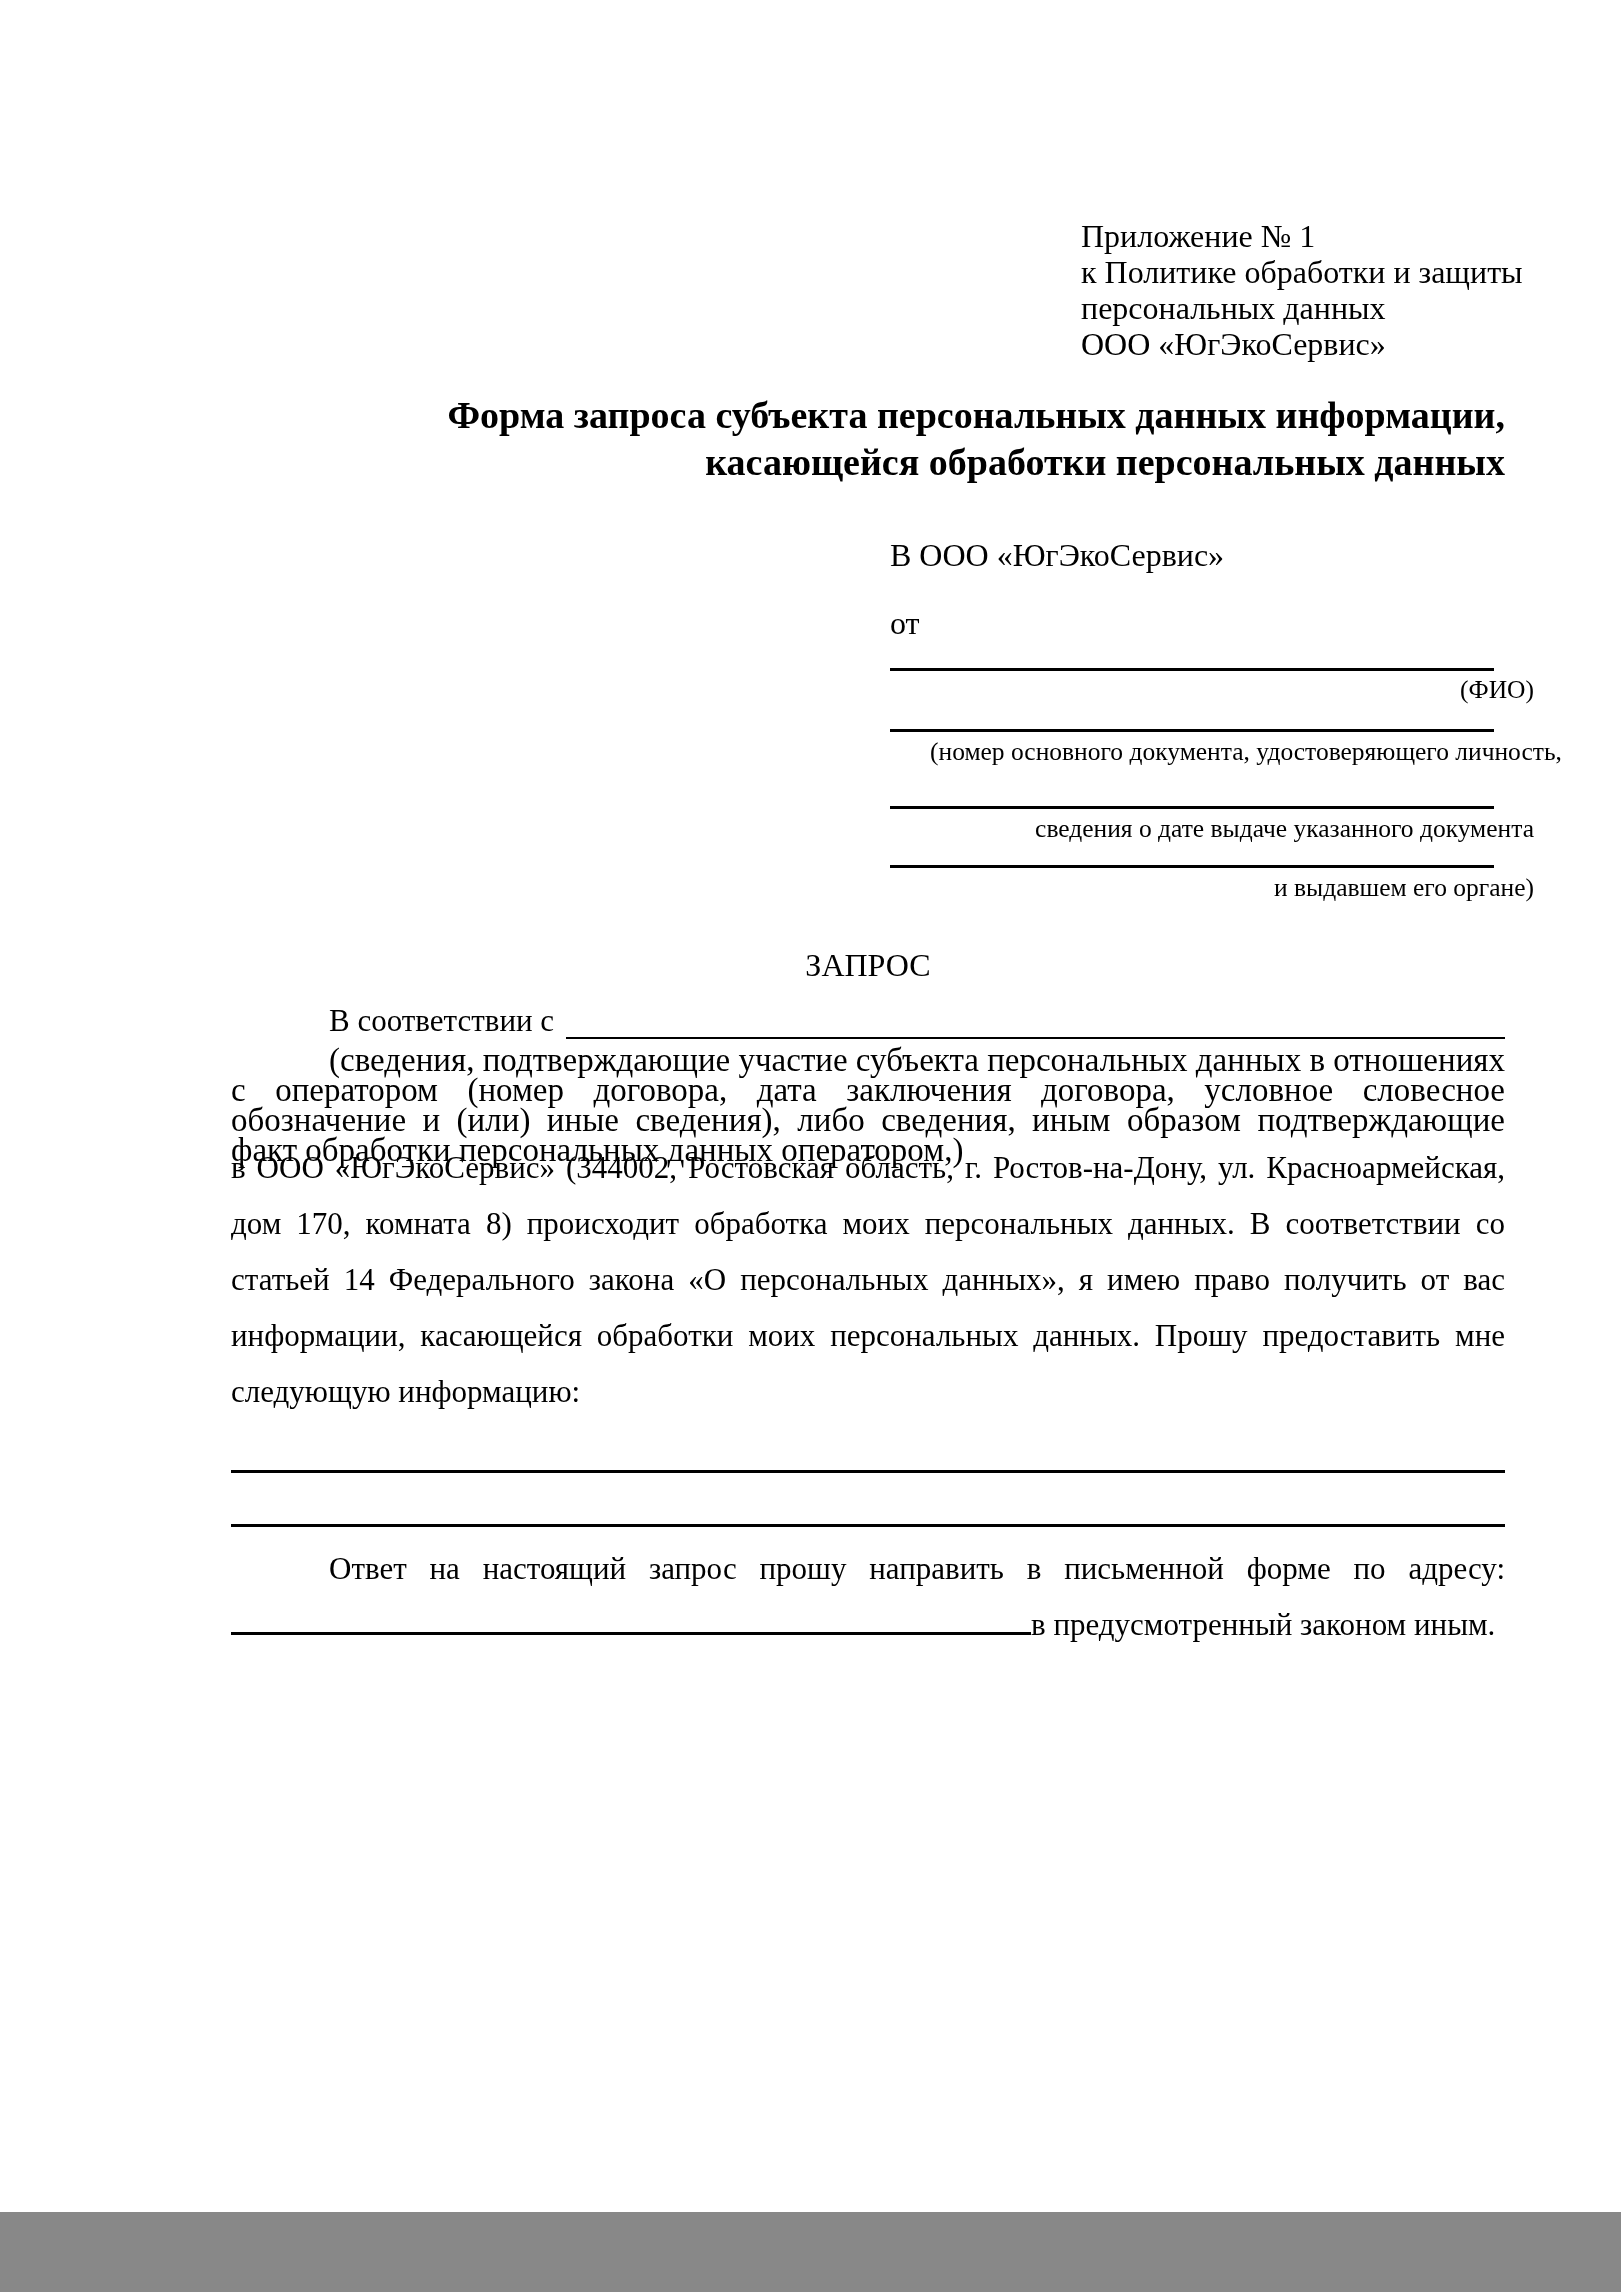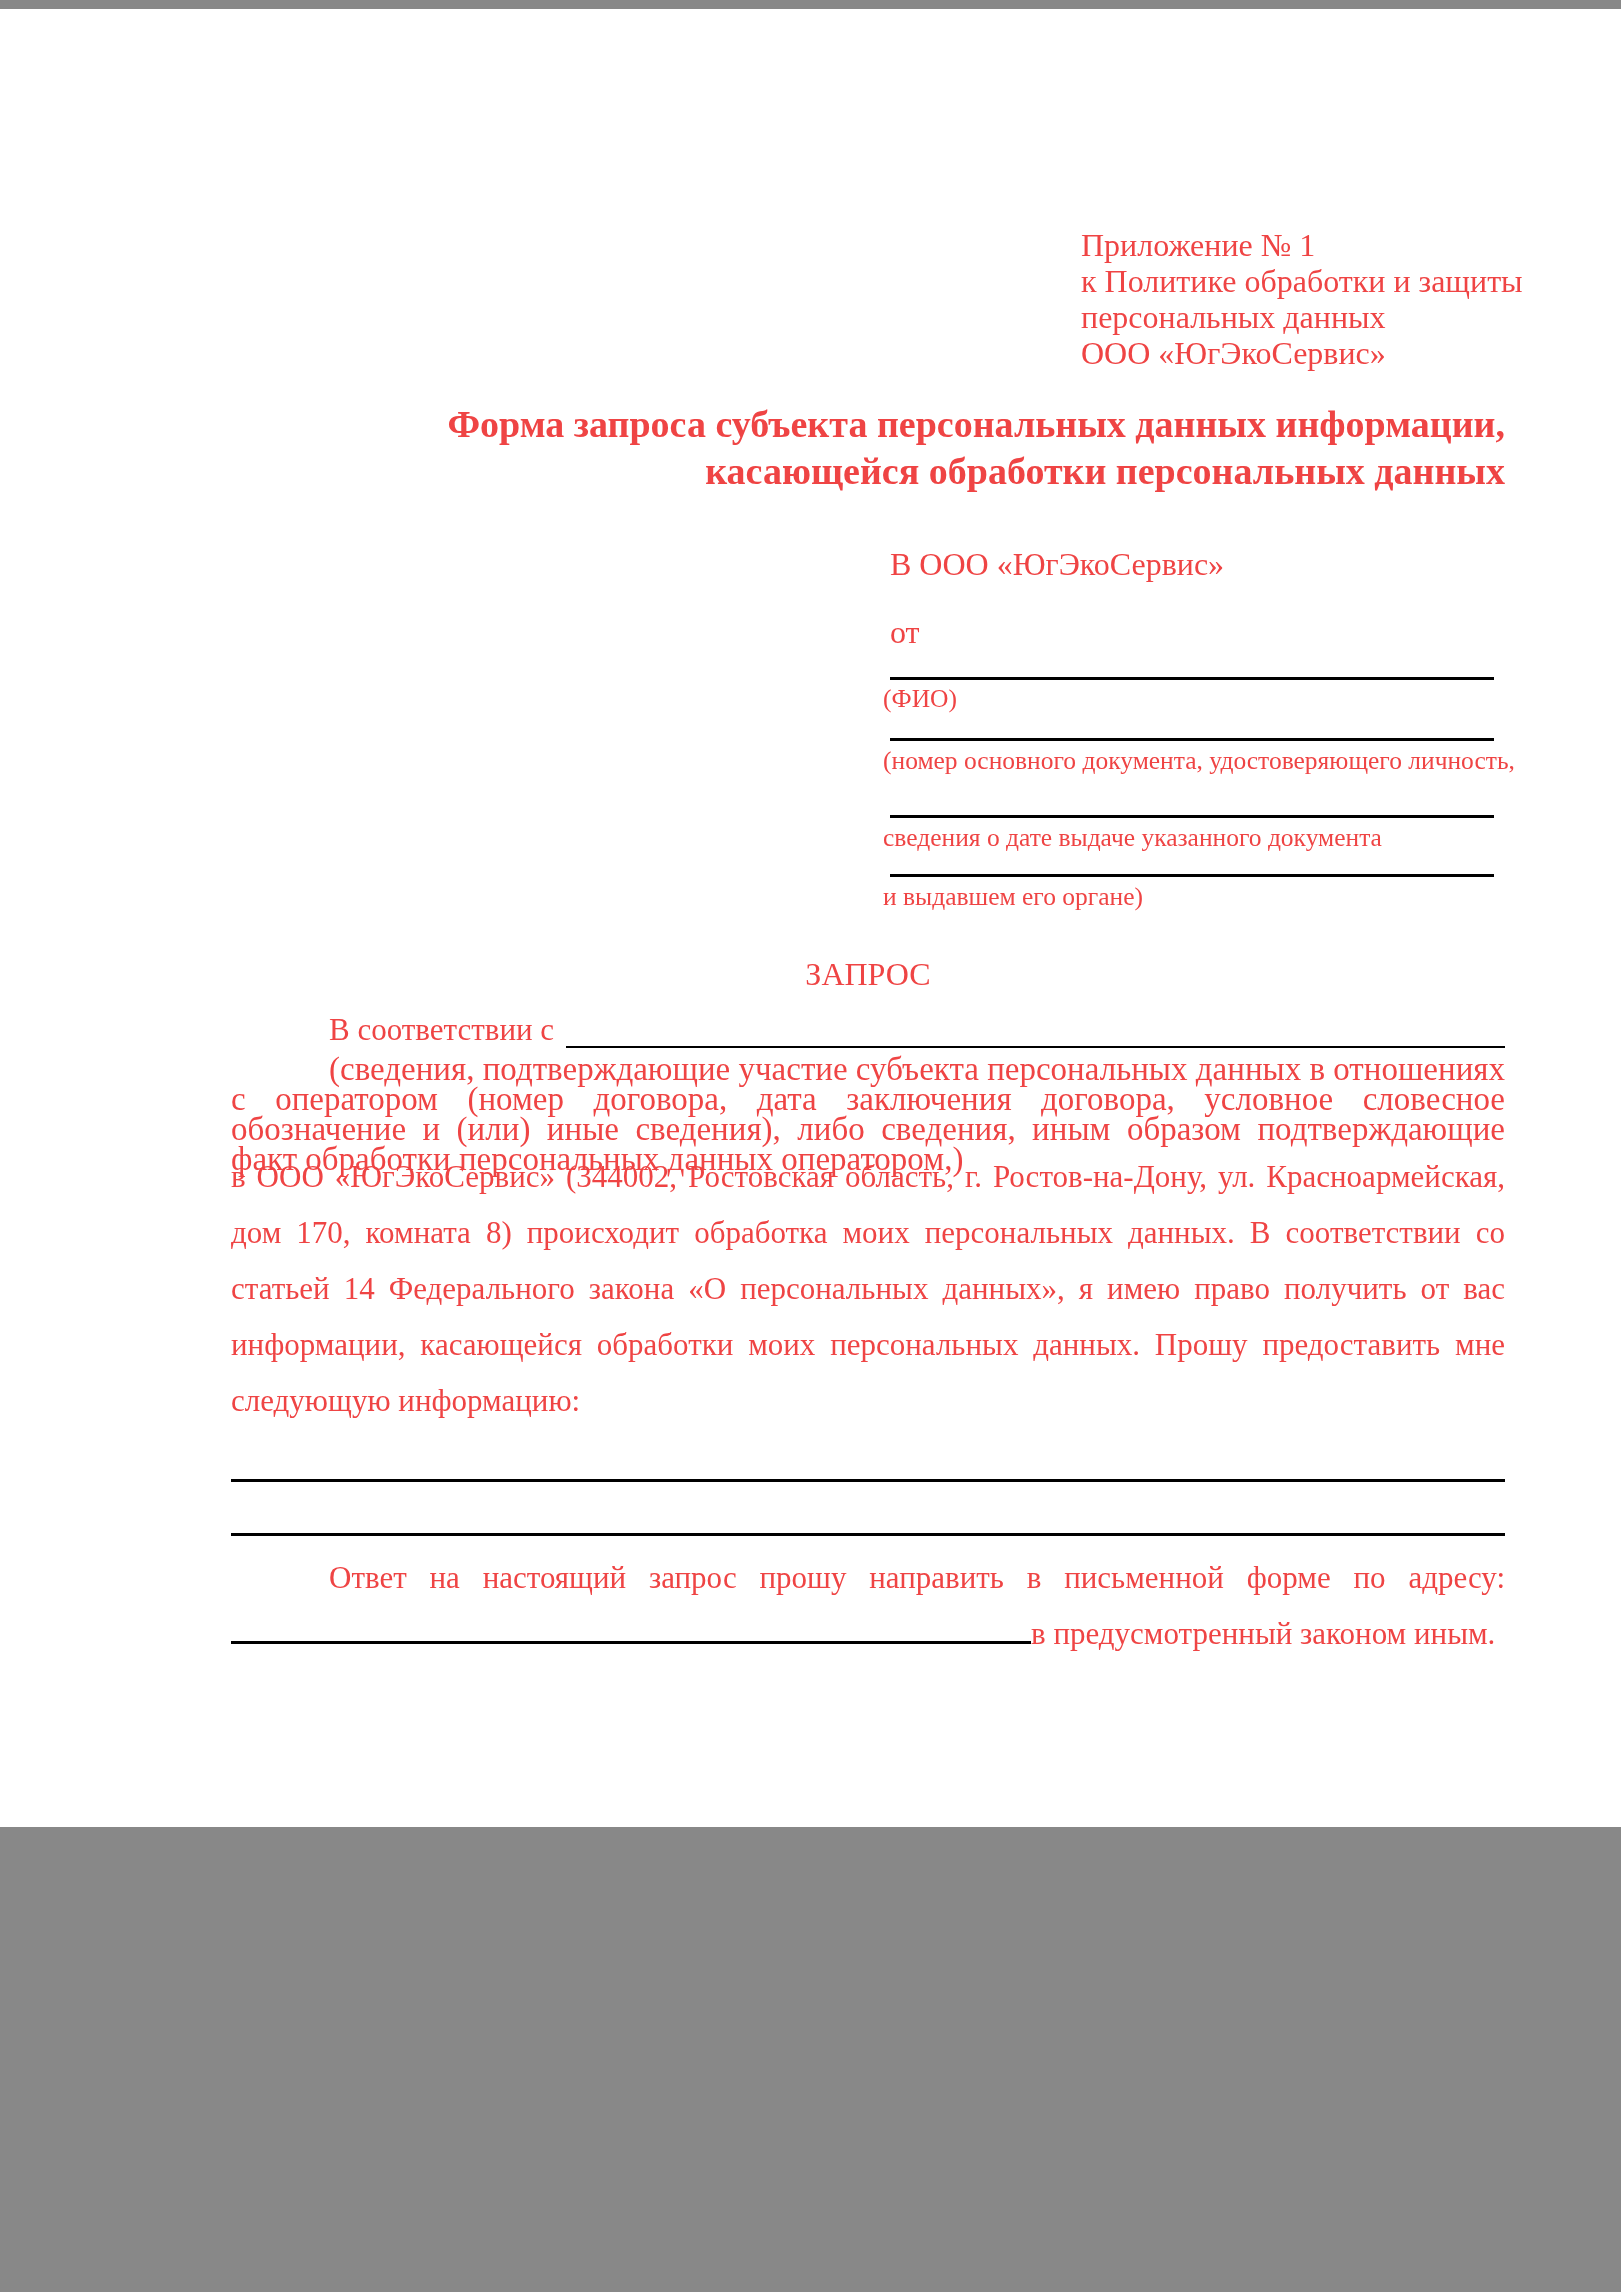--- a/index.html
+++ b/index.html
@@ -10,10 +10,10 @@
   .page {
     position: relative;
     width: 1621px;
-    height: 1818px;
-    margin: 9px auto;
+    height: 2212px;
+    margin: 0 auto;
     background: #ffffff;
-    color: #ef4444;
+    color: #000000;
     font-family: "Liberation Serif", "DejaVu Serif", serif;
     overflow: hidden;
   }

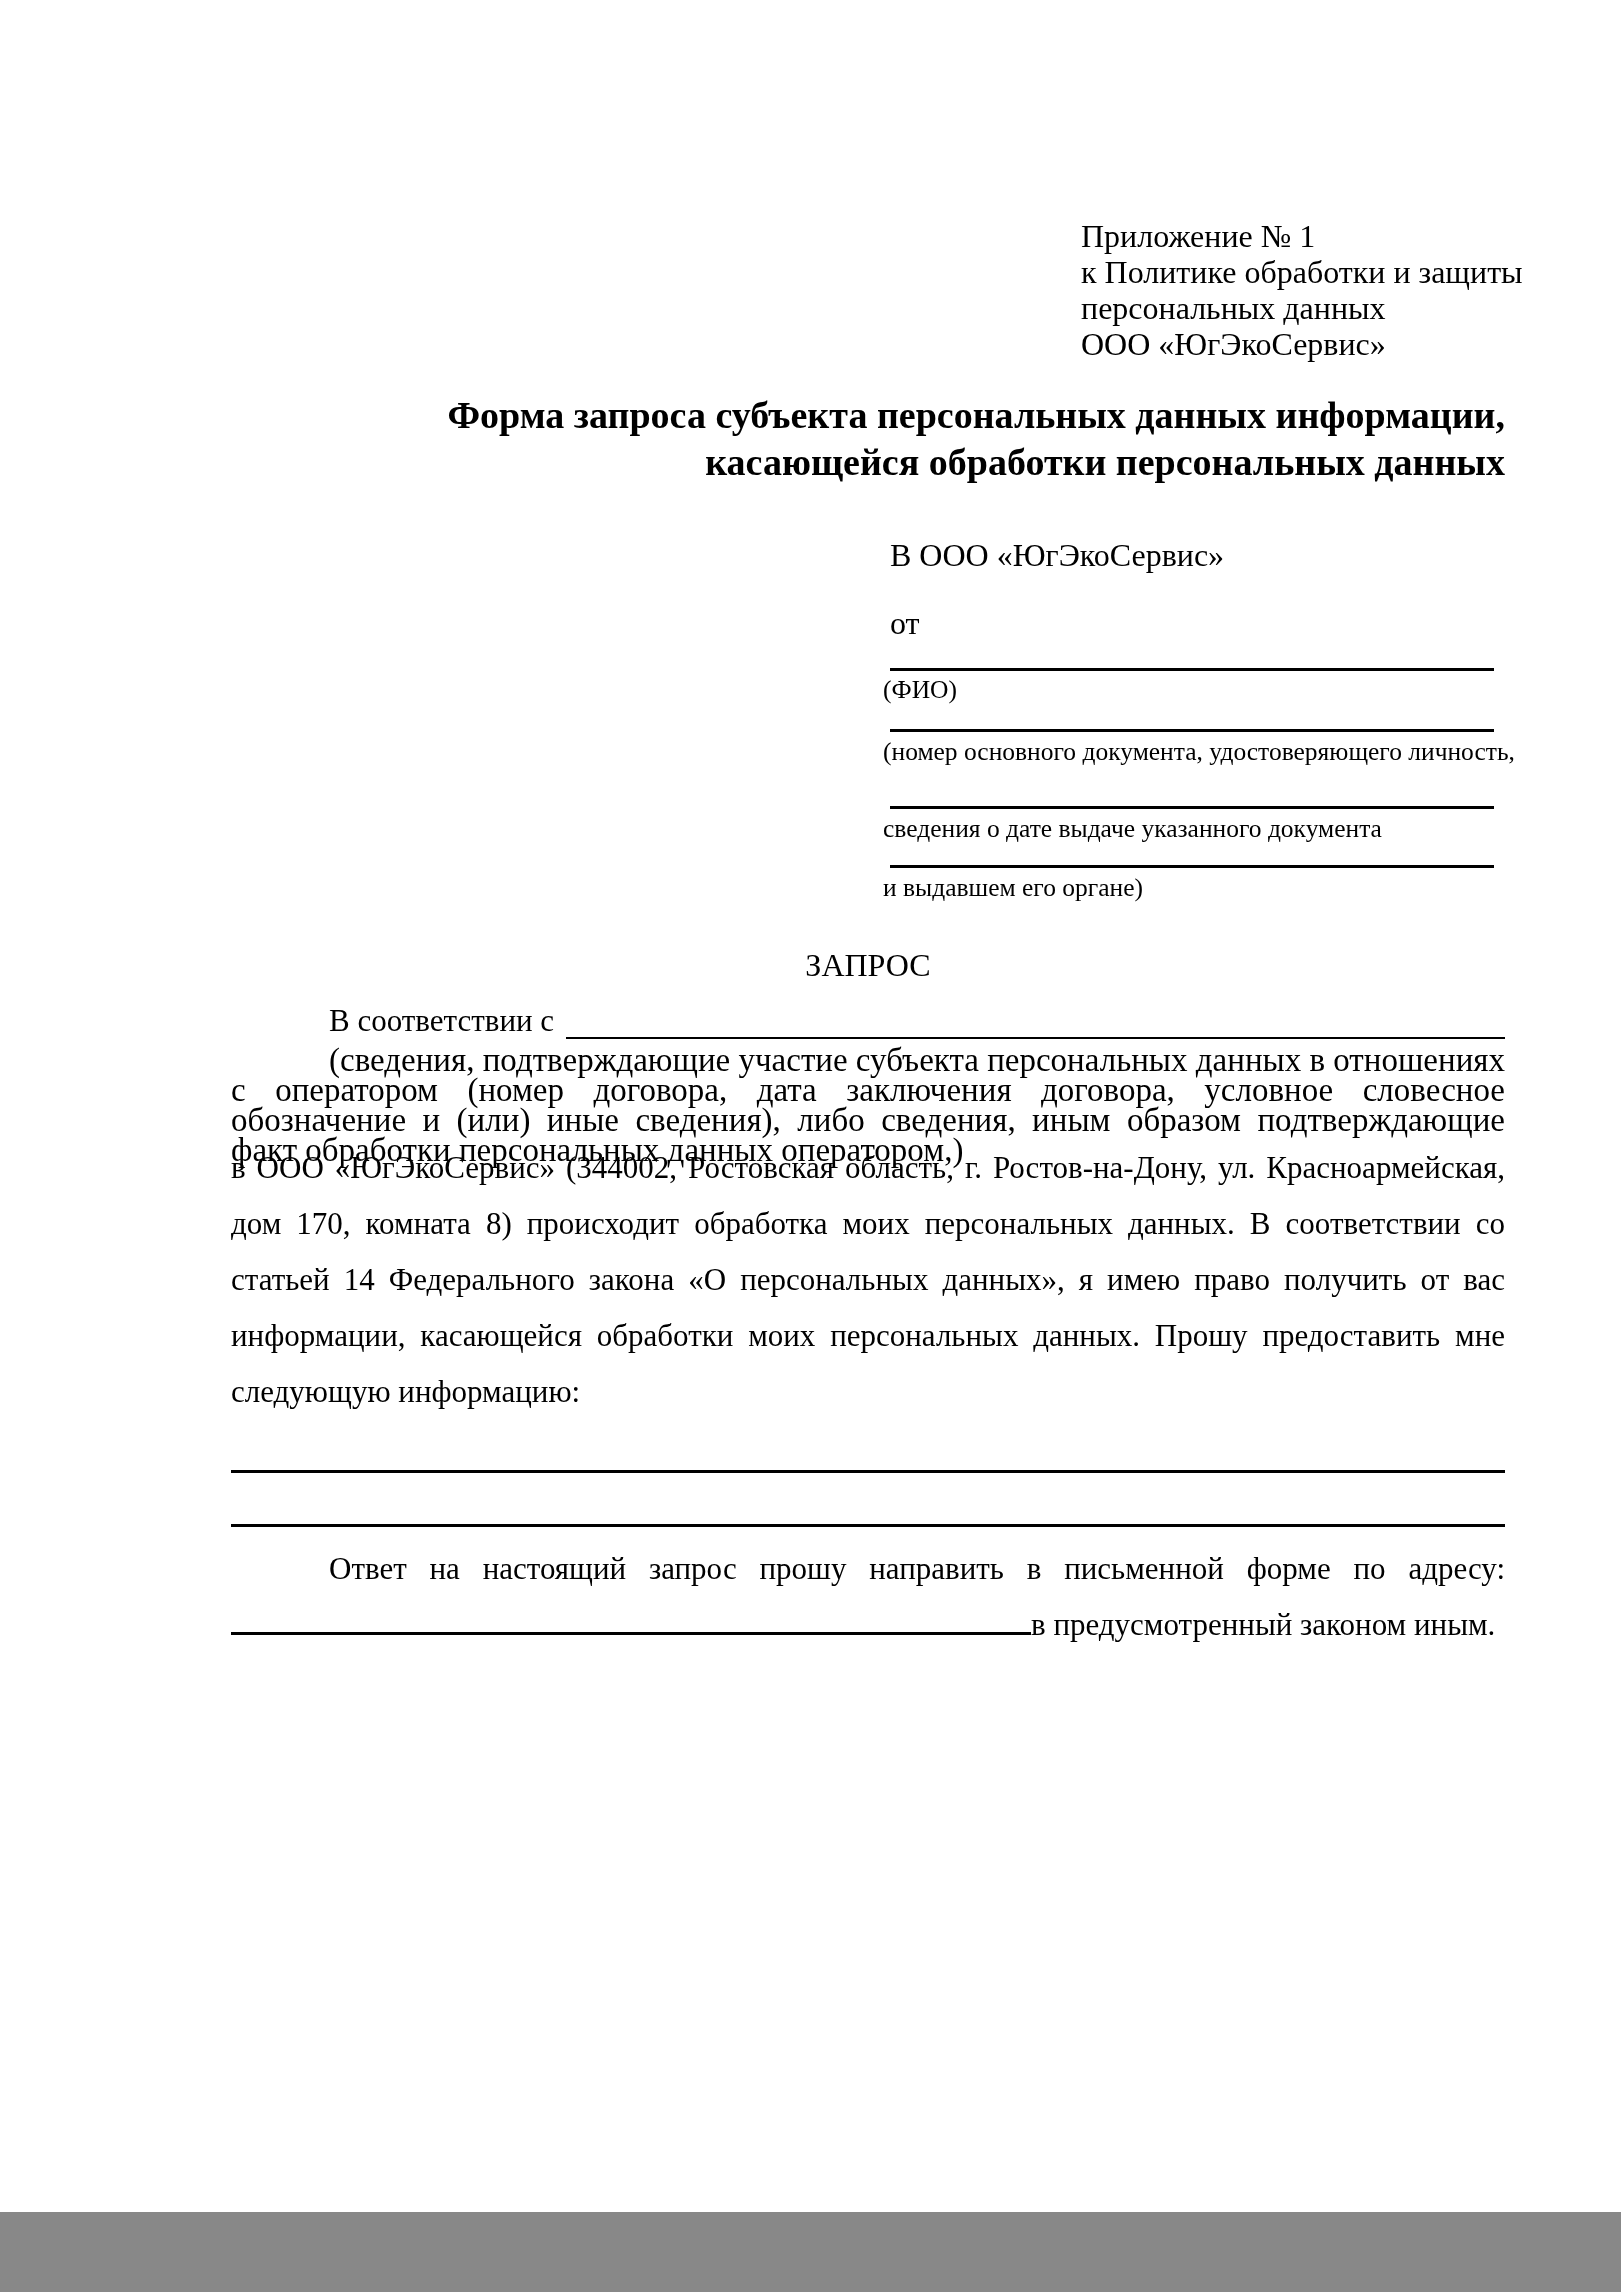--- a/index.html
+++ b/index.html
@@ -49,9 +49,9 @@
   }
   .field-rule { left: 890px; width: 604px; }
   .field-cap {
-    left: 883px;
+    left: 930px;
     width: 604px;
-    text-align: left;
+    text-align: right;
     font-size: 25.5px;
     line-height: 29px;
     white-space: nowrap;

